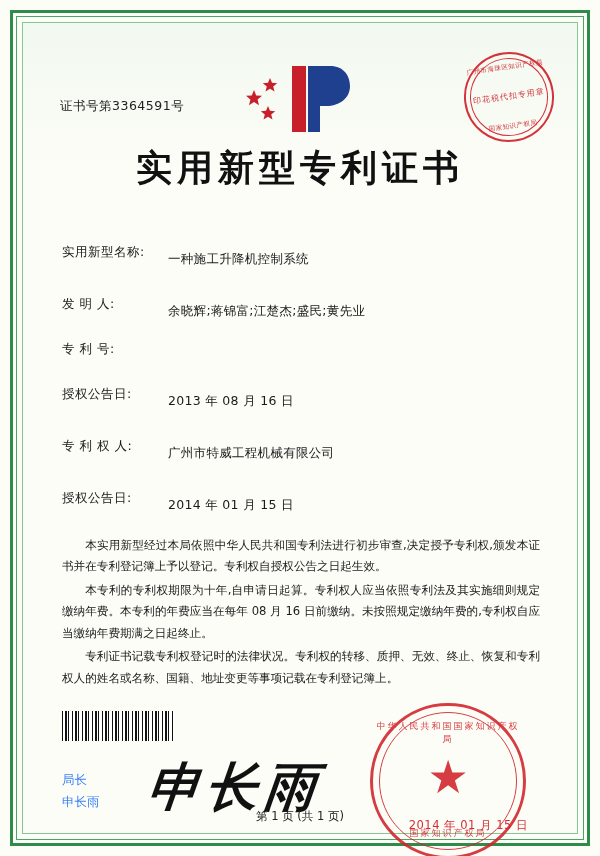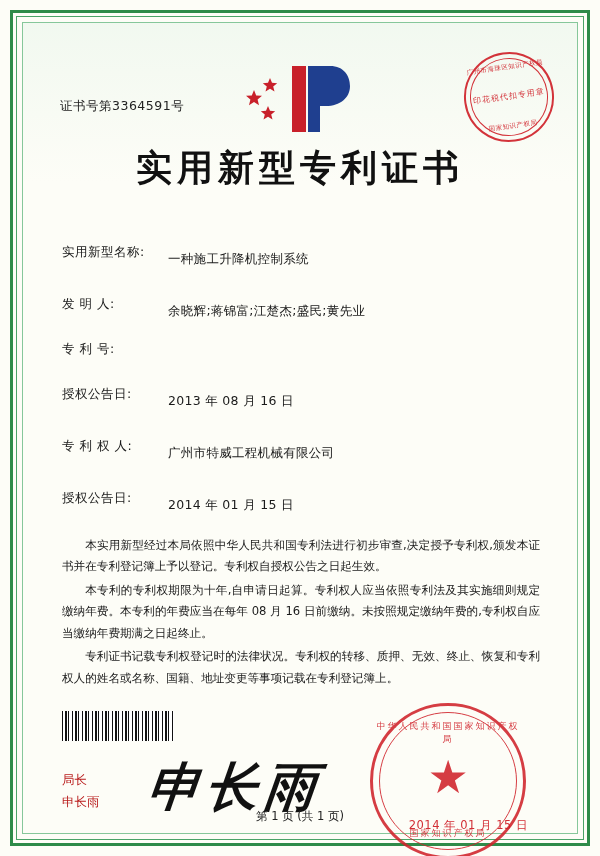--- a/index.html
+++ b/index.html
@@ -196,7 +196,7 @@
     top: 22px;
     font-size: 12.5px;
     line-height: 1.75;
-    color: #b91c1c;
+    color: #3b82f6;
   }
   .signature {
     position: absolute;

